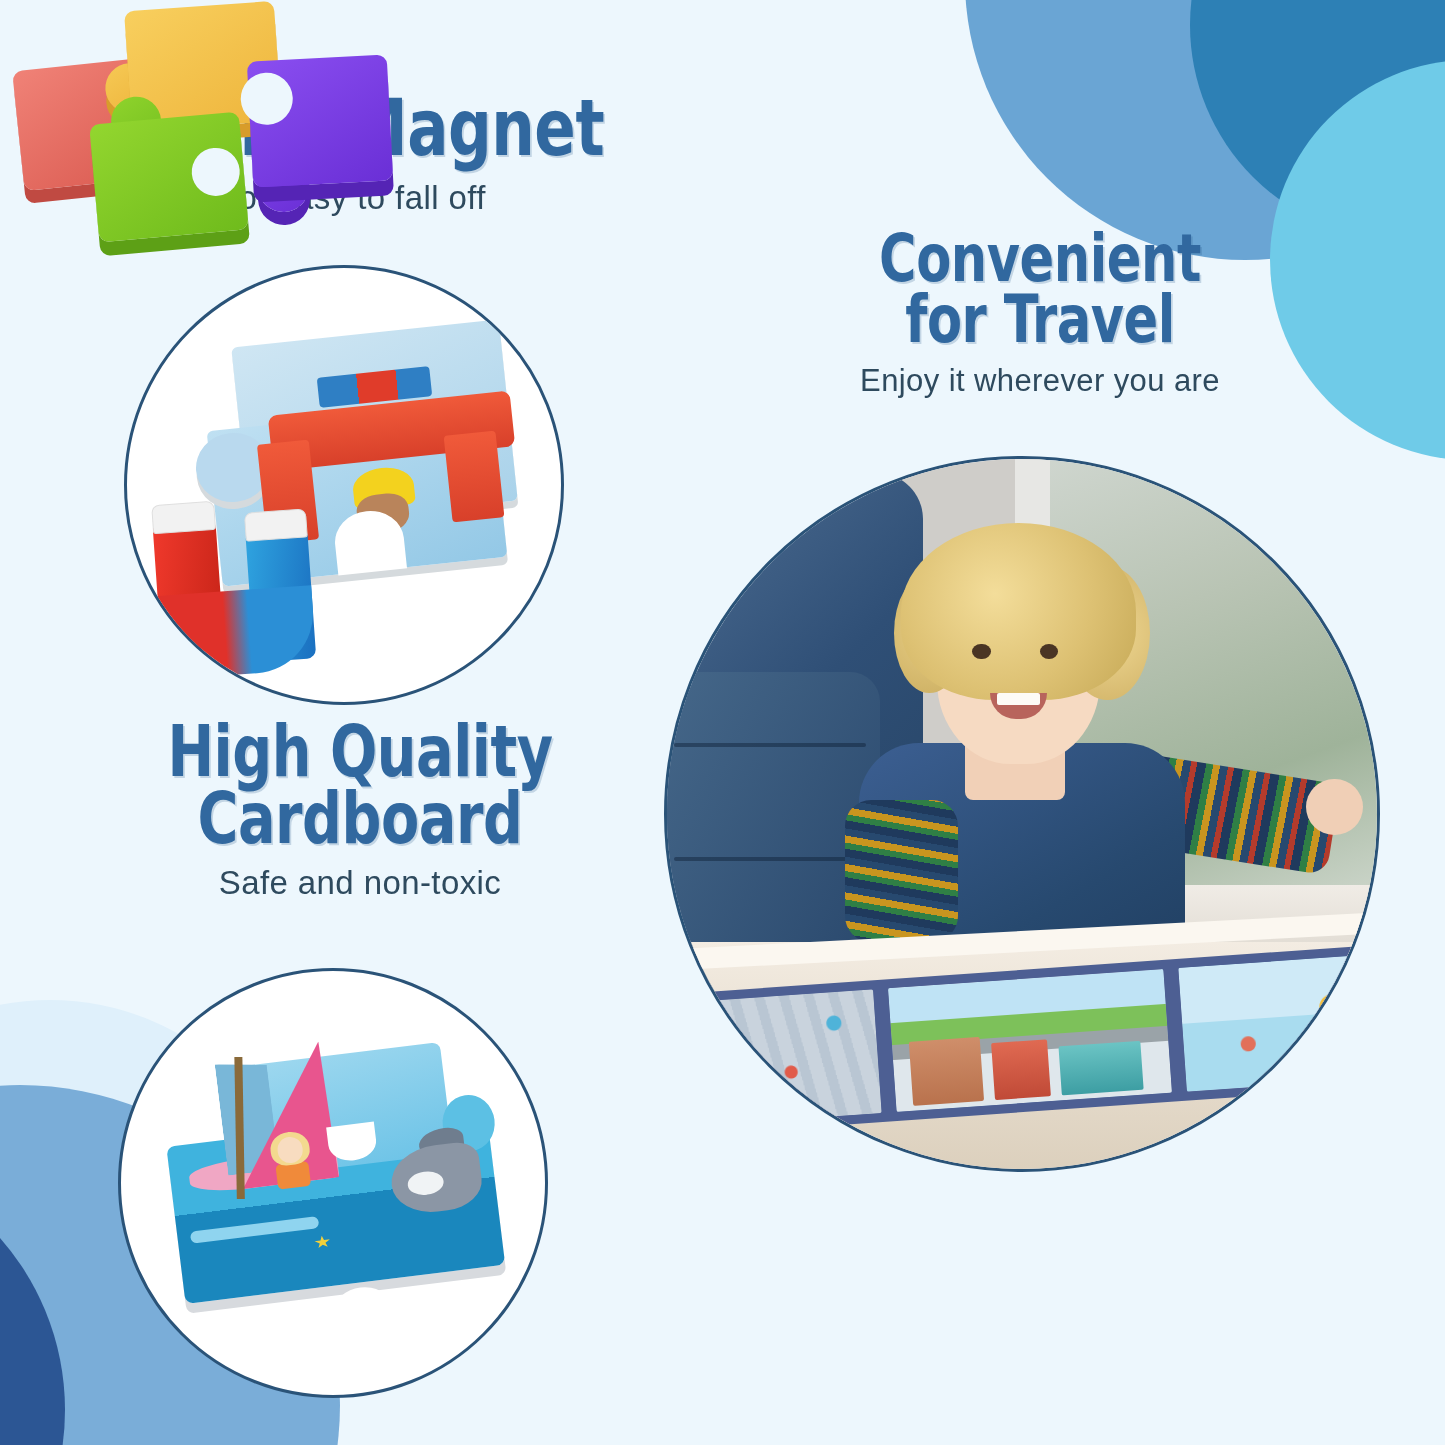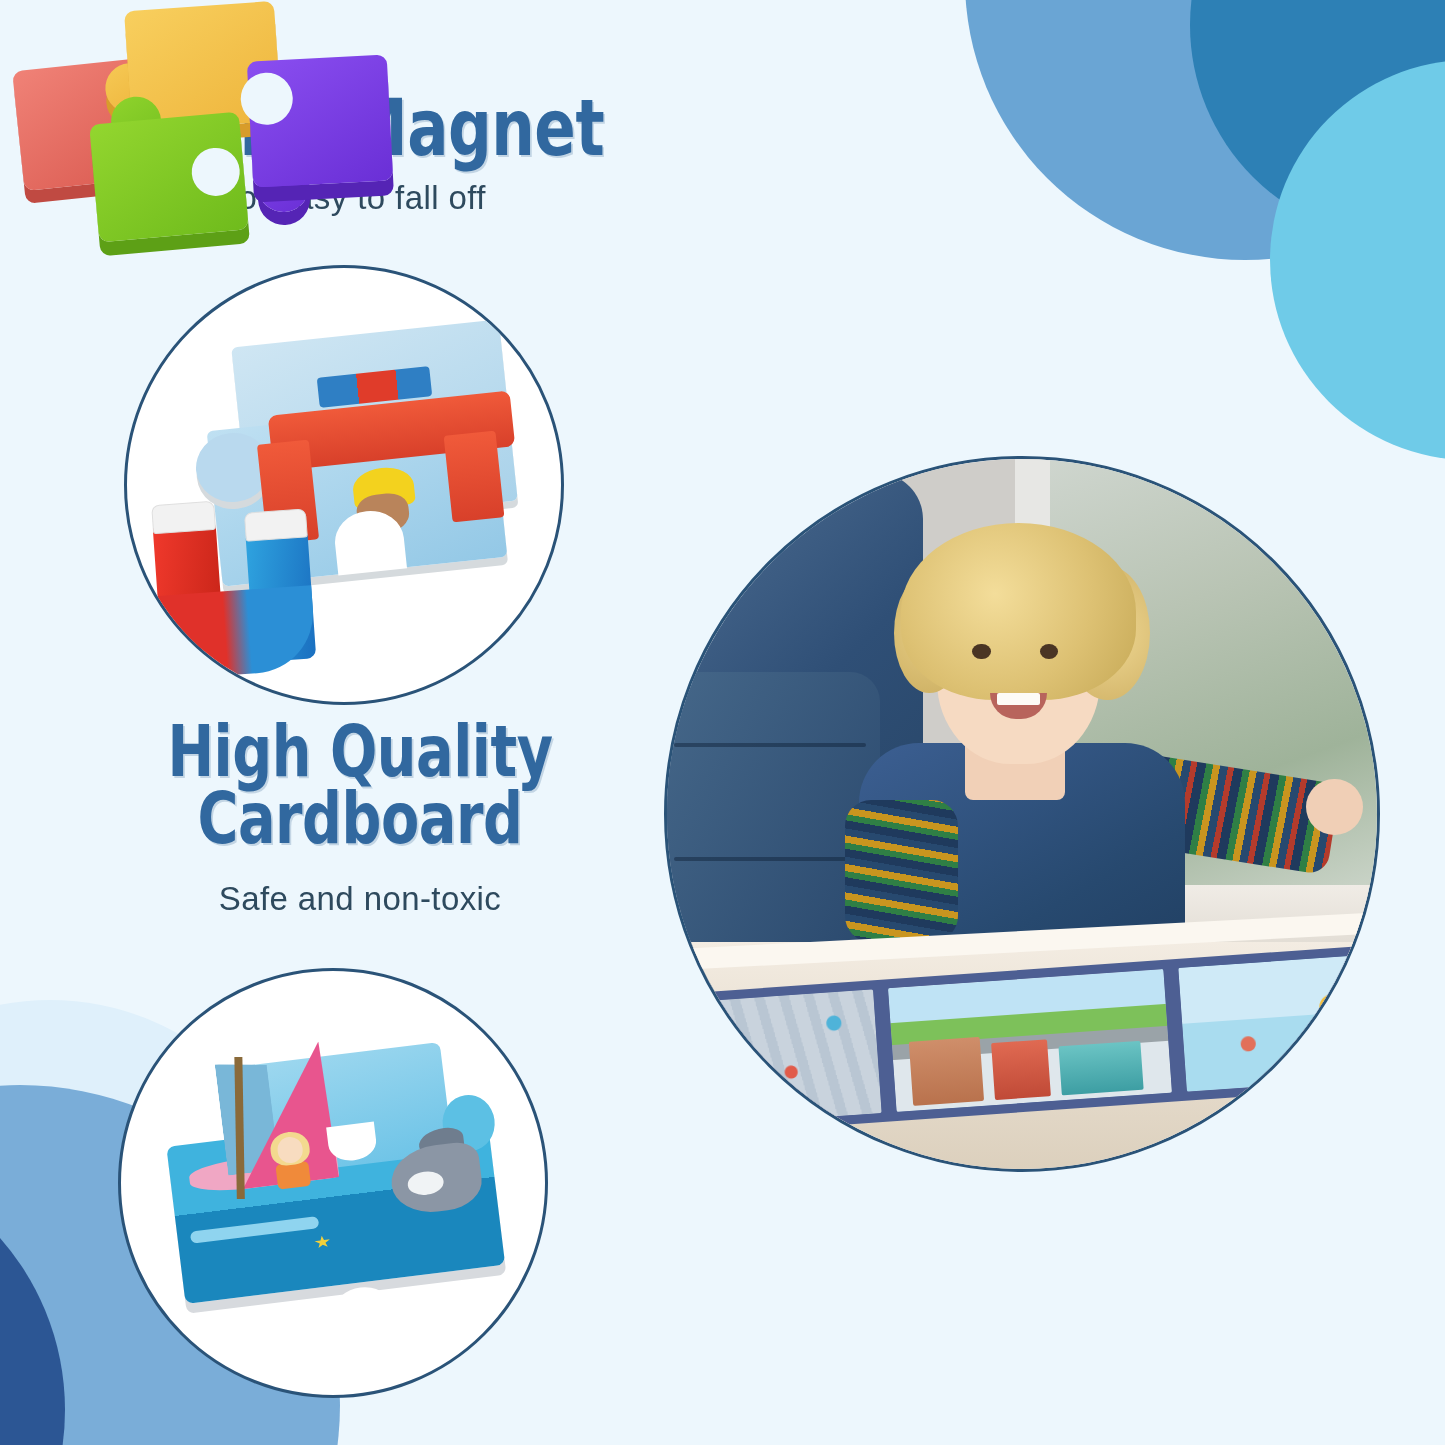--- a/index.html
+++ b/index.html
@@ -269,6 +269,11 @@
     <div class="subline">Not easy to fall off</div>
   </div>
 
+  <div class="txtblock" id="t-travel">
+    <div class="headline">Convenient</div>
+    <div class="headline">for Travel</div>
+    <div class="subline">Enjoy it wherever you are</div>
+  </div>
 
   <div class="txtblock" id="t-card">
     <div class="headline">High Quality</div>

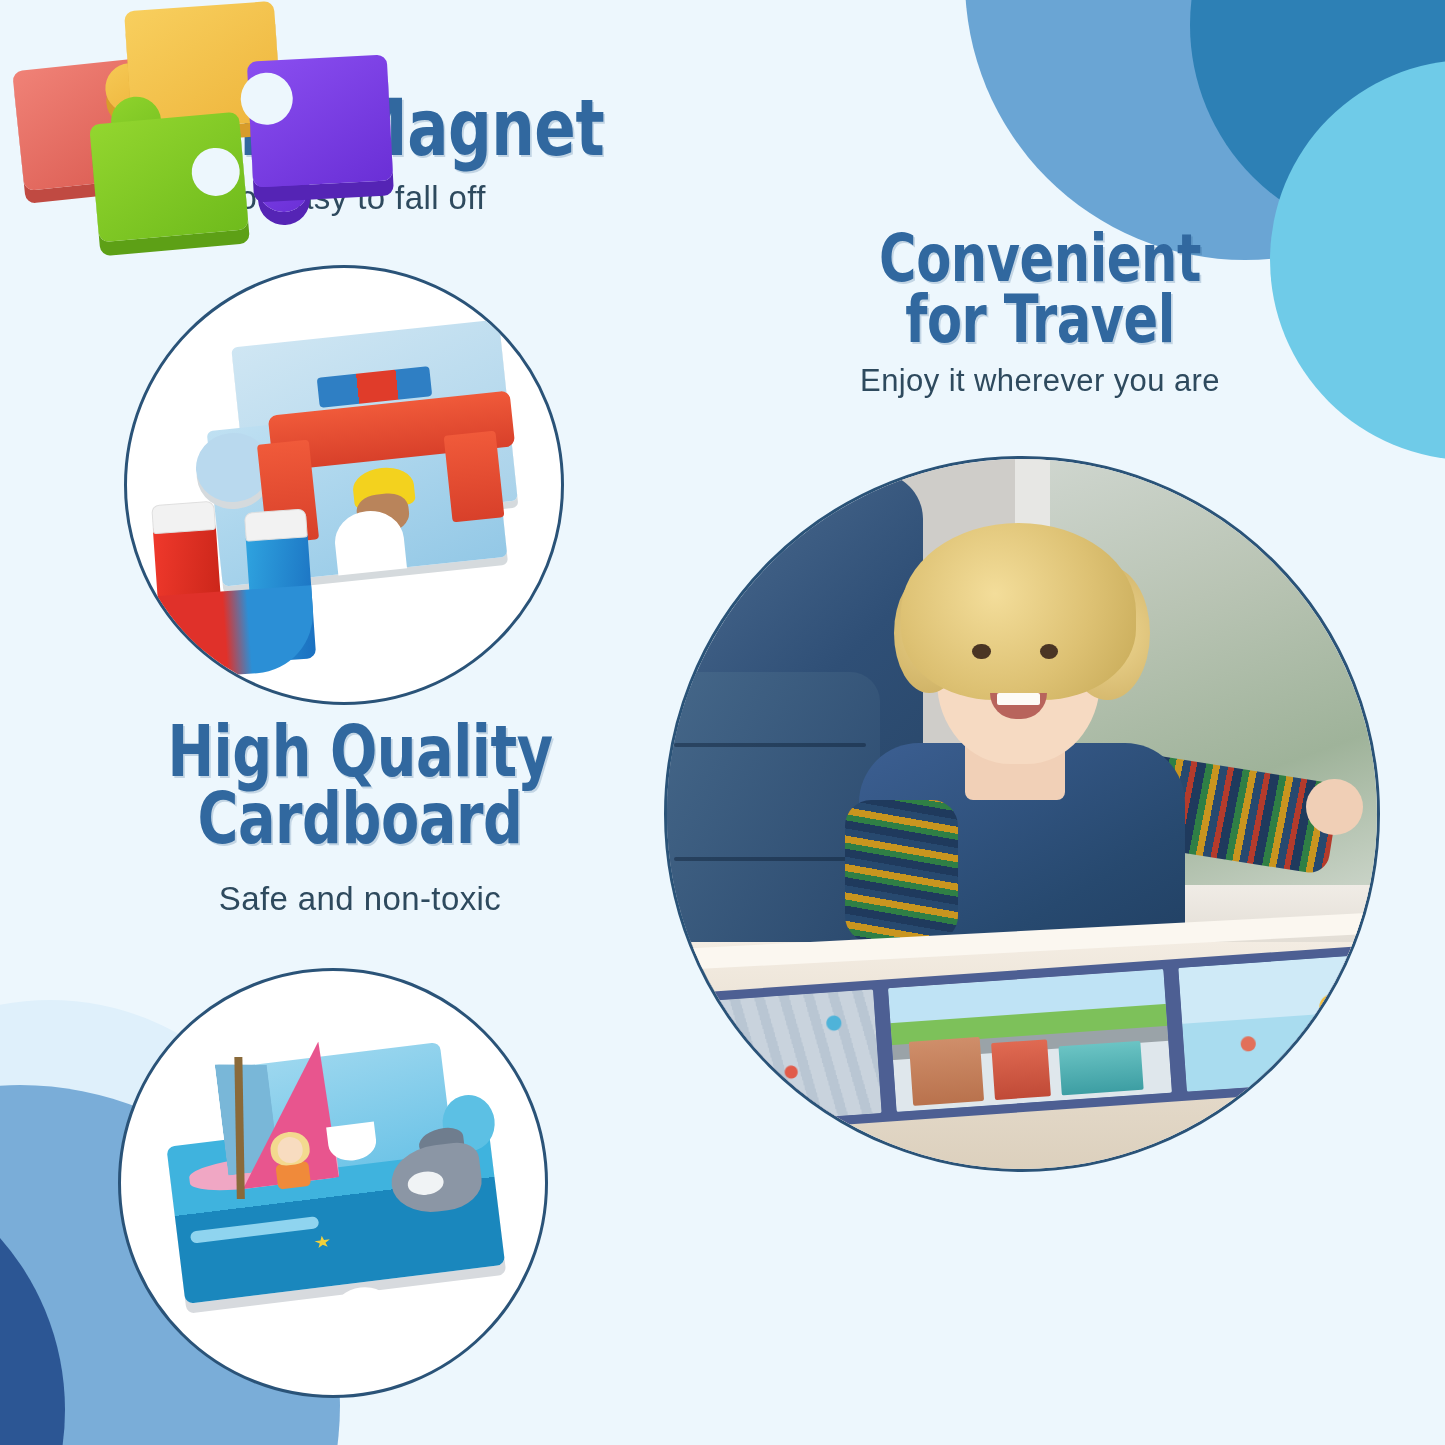--- a/index.html
+++ b/index.html
@@ -48,7 +48,7 @@
 
   #t-card{left:35px;top:718px;width:650px;text-align:center;}
   #t-card .headline{font-size:72px;}
-  #t-card .subline{font-size:33px;margin-top:28px;}
+  #t-card .subline{font-size:33px;margin-top:12px;}
 
   
   .circle{

